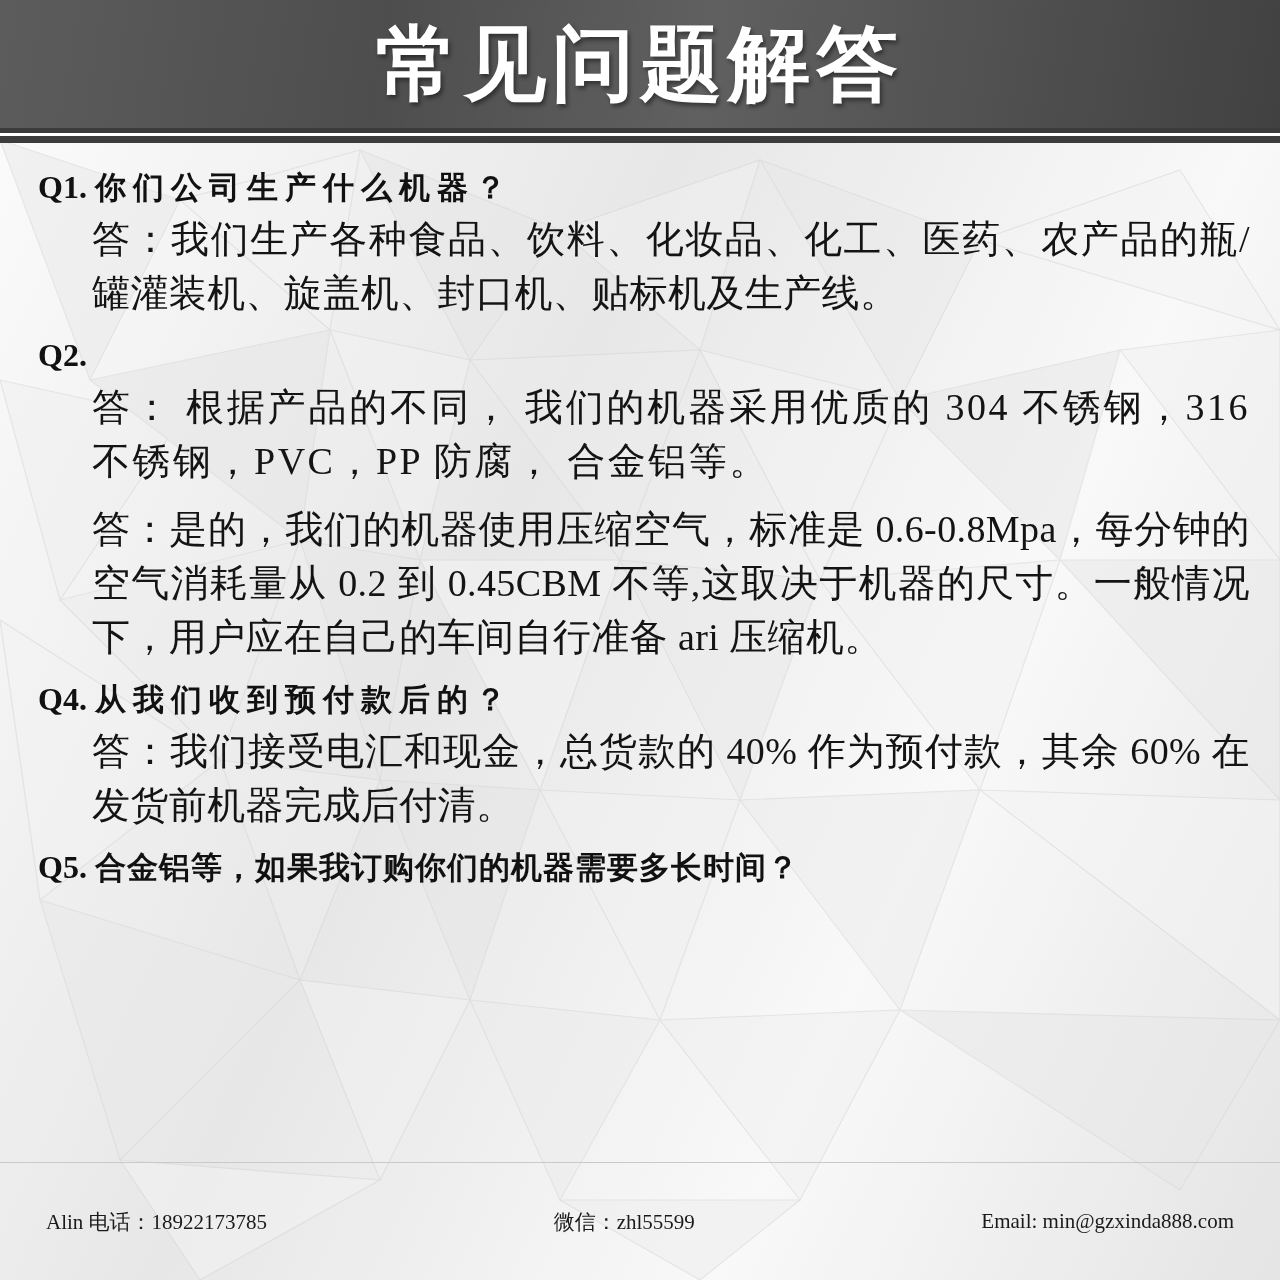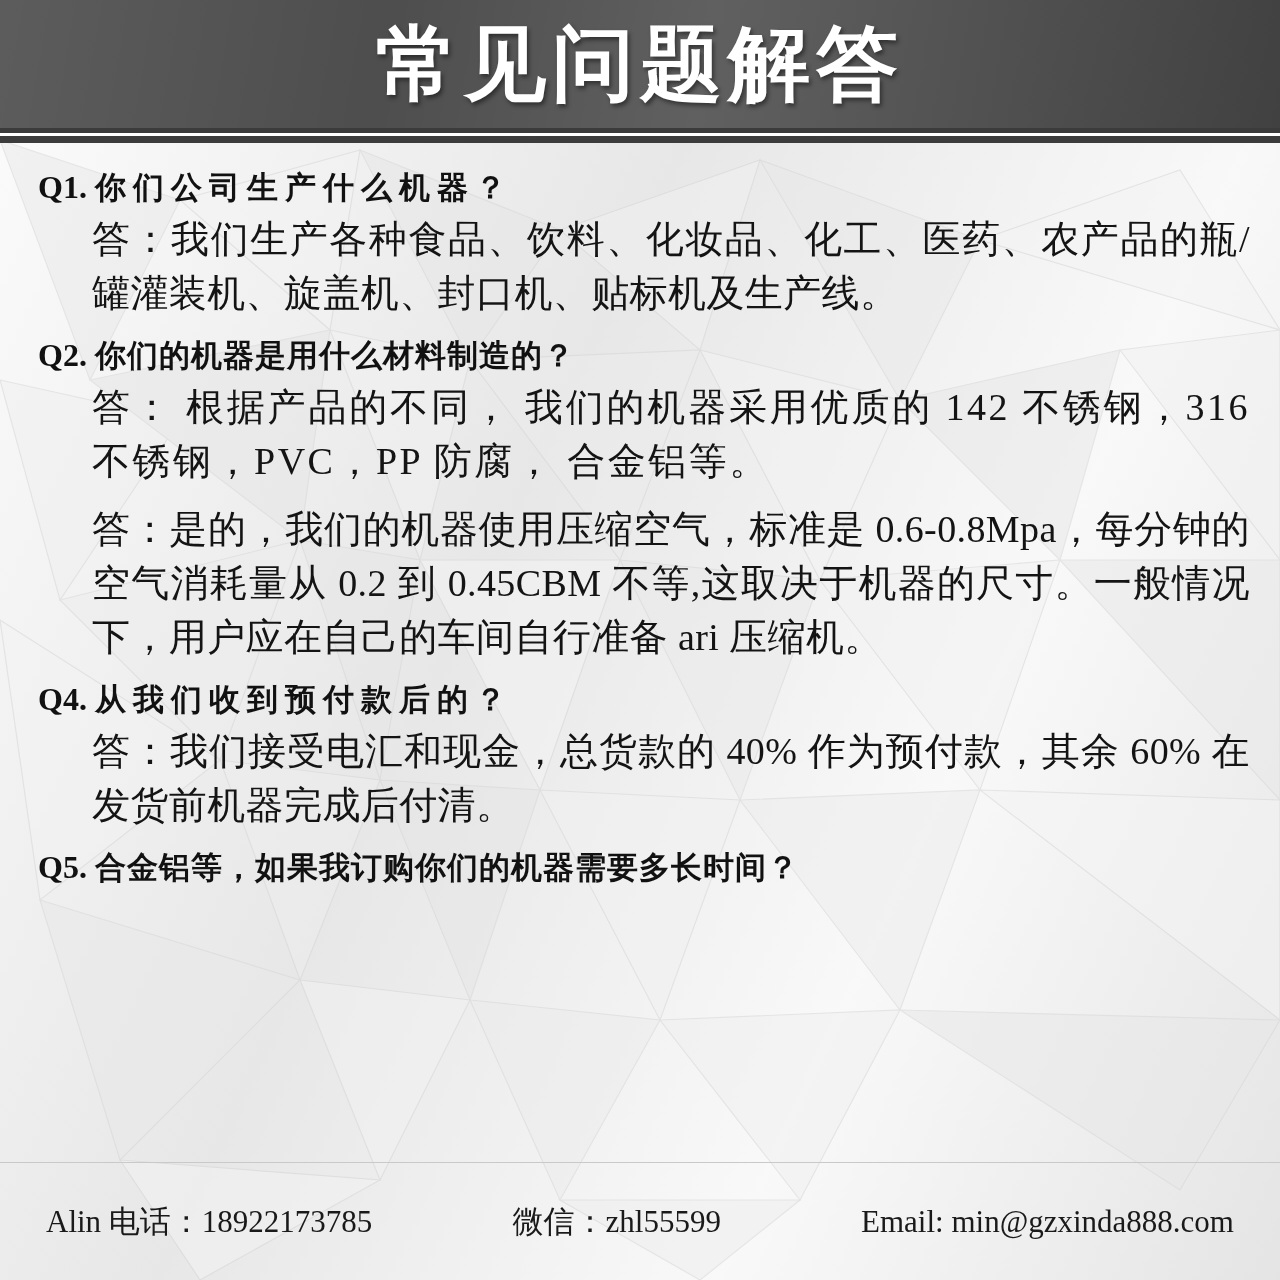--- a/index.html
+++ b/index.html
@@ -197,7 +197,6 @@
       <div class="qa">
         <div class="q-line">
           <span class="q-num">Q2.</span>
-          <span class="q-text">你们的机器是用什么材料制造的？</span>
         </div>
         <div class="a-text loose">答： 根据产品的不同， 我们的机器采用优质的 142 不锈钢，316 不锈钢，PVC，PP 防腐， 合金铝等。</div>
       </div>

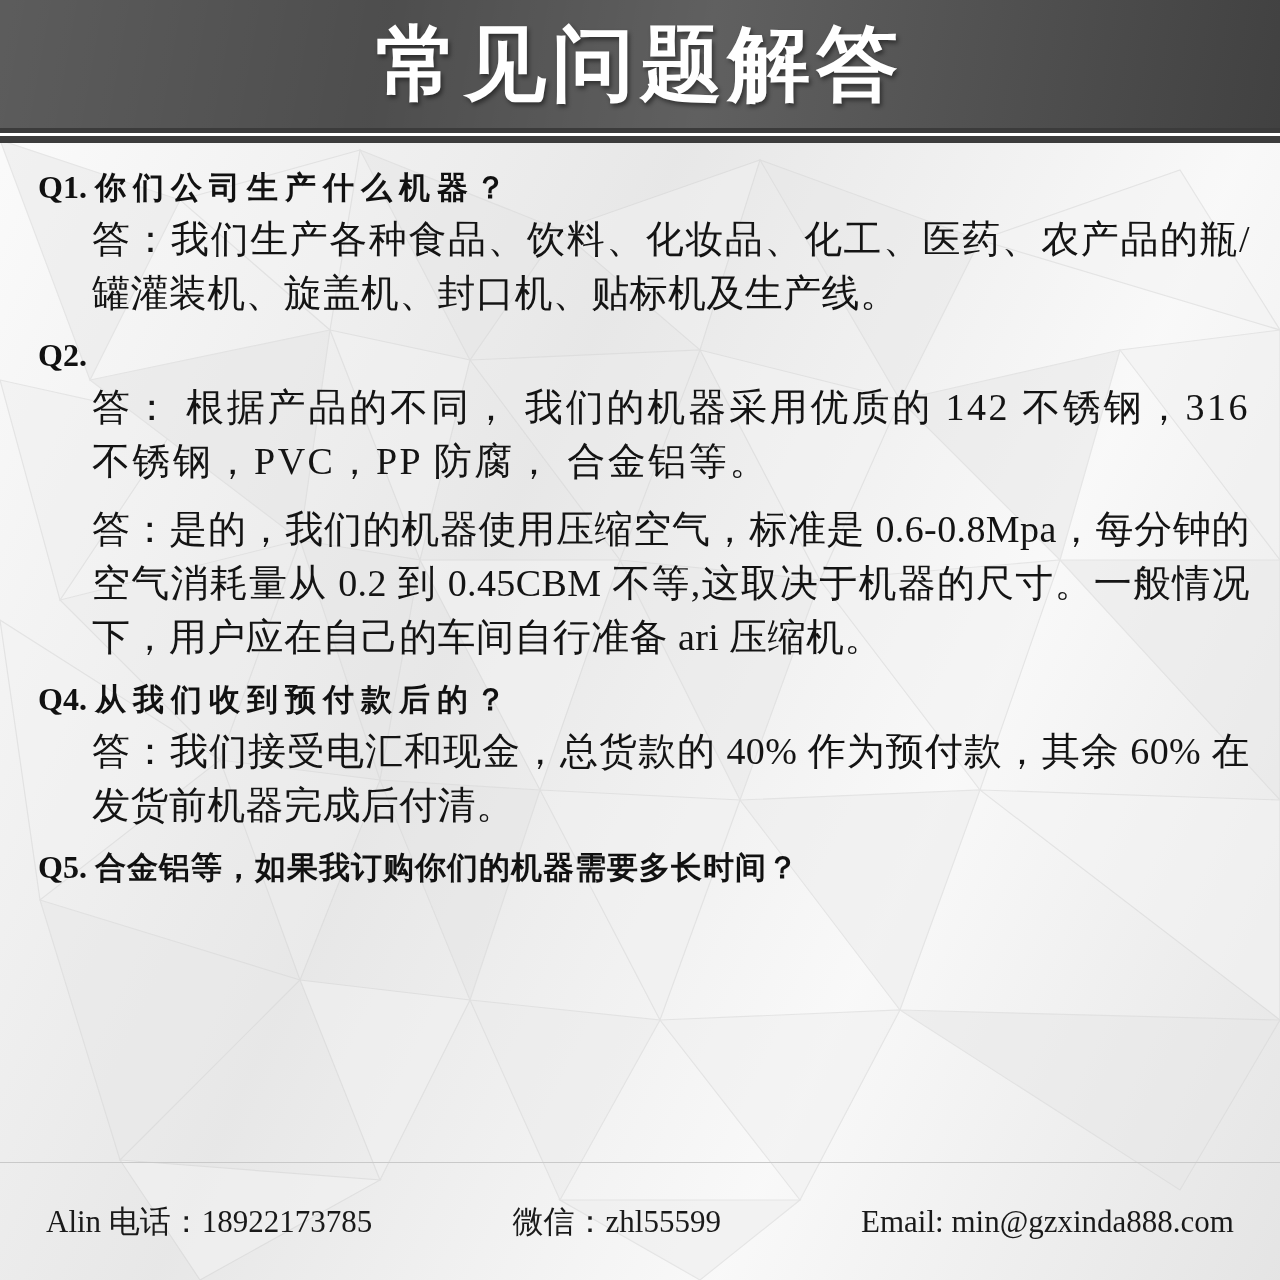--- a/index.html
+++ b/index.html
@@ -198,7 +198,7 @@
         <div class="q-line">
           <span class="q-num">Q2.</span>
         </div>
-        <div class="a-text loose">答： 根据产品的不同， 我们的机器采用优质的 142 不锈钢，316 不锈钢，PVC，PP 防腐， 合金铝等。</div>
+        <div class="a-text loose">答： 根据产品的不同， 我们的机器采用优质的 304 不锈钢，316 不锈钢，PVC，PP 防腐， 合金铝等。</div>
       </div>
 
       <div class="qa">

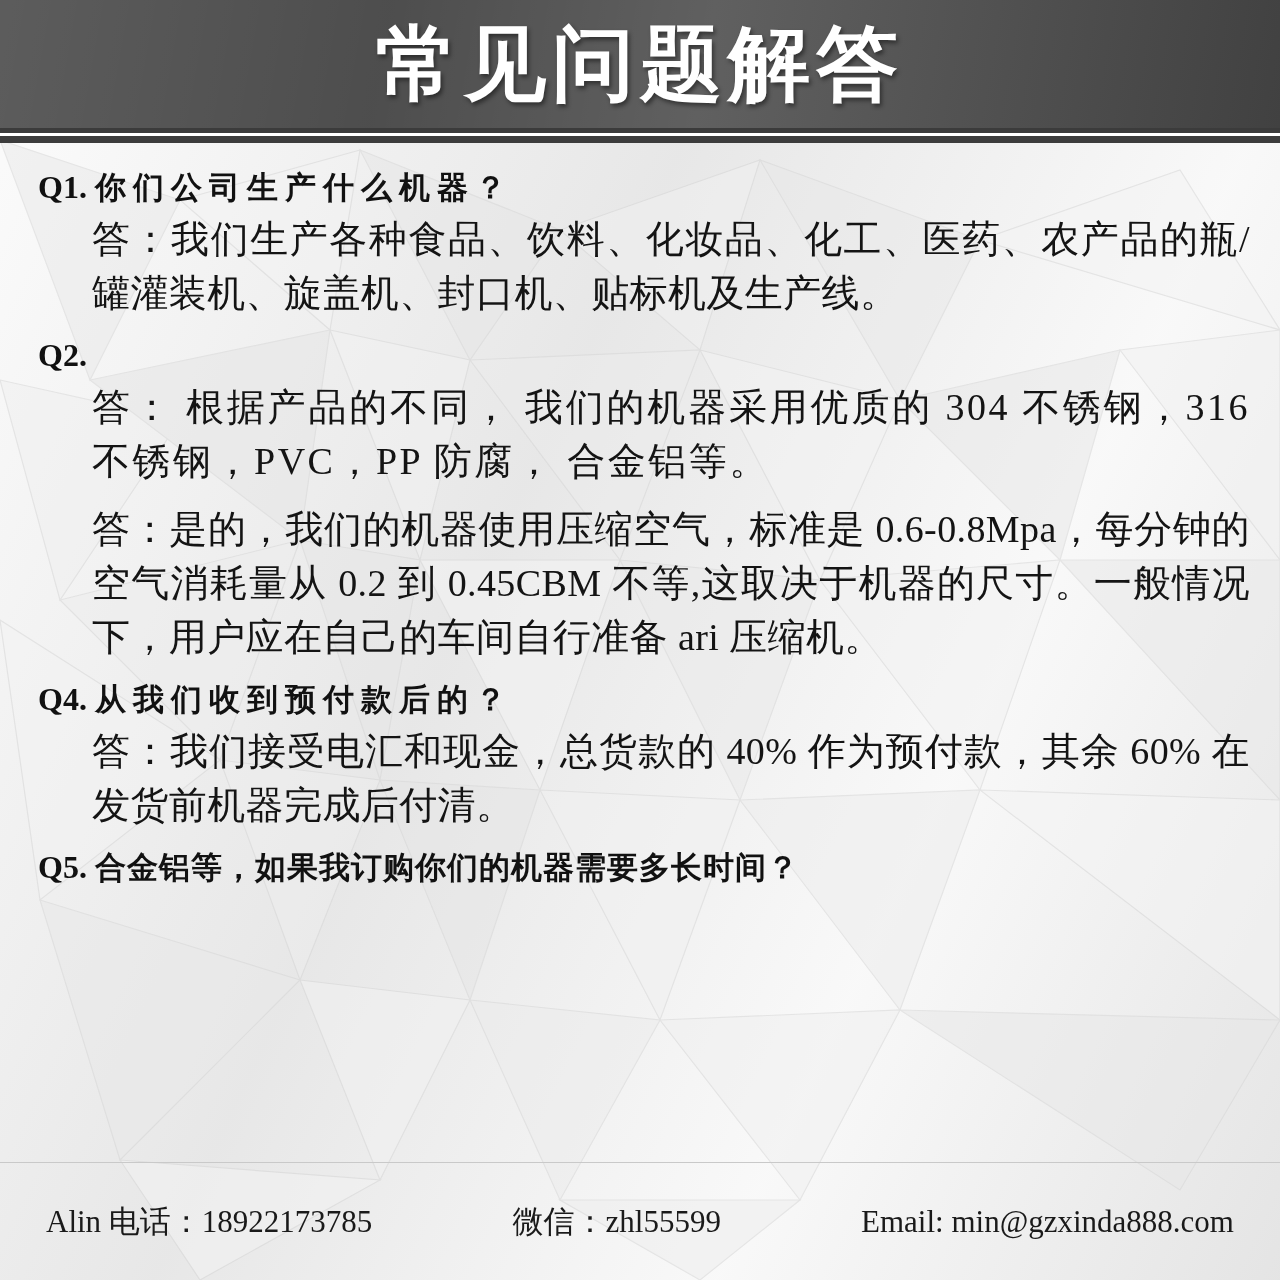--- a/index.html
+++ b/index.html
@@ -127,7 +127,7 @@
     padding: 0 46px;
     box-sizing: border-box;
     font-family: "Liberation Serif", serif;
-    font-size: 31px;
+    font-size: 21px;
     color: #1a1a1a;
     z-index: 3;
   }

